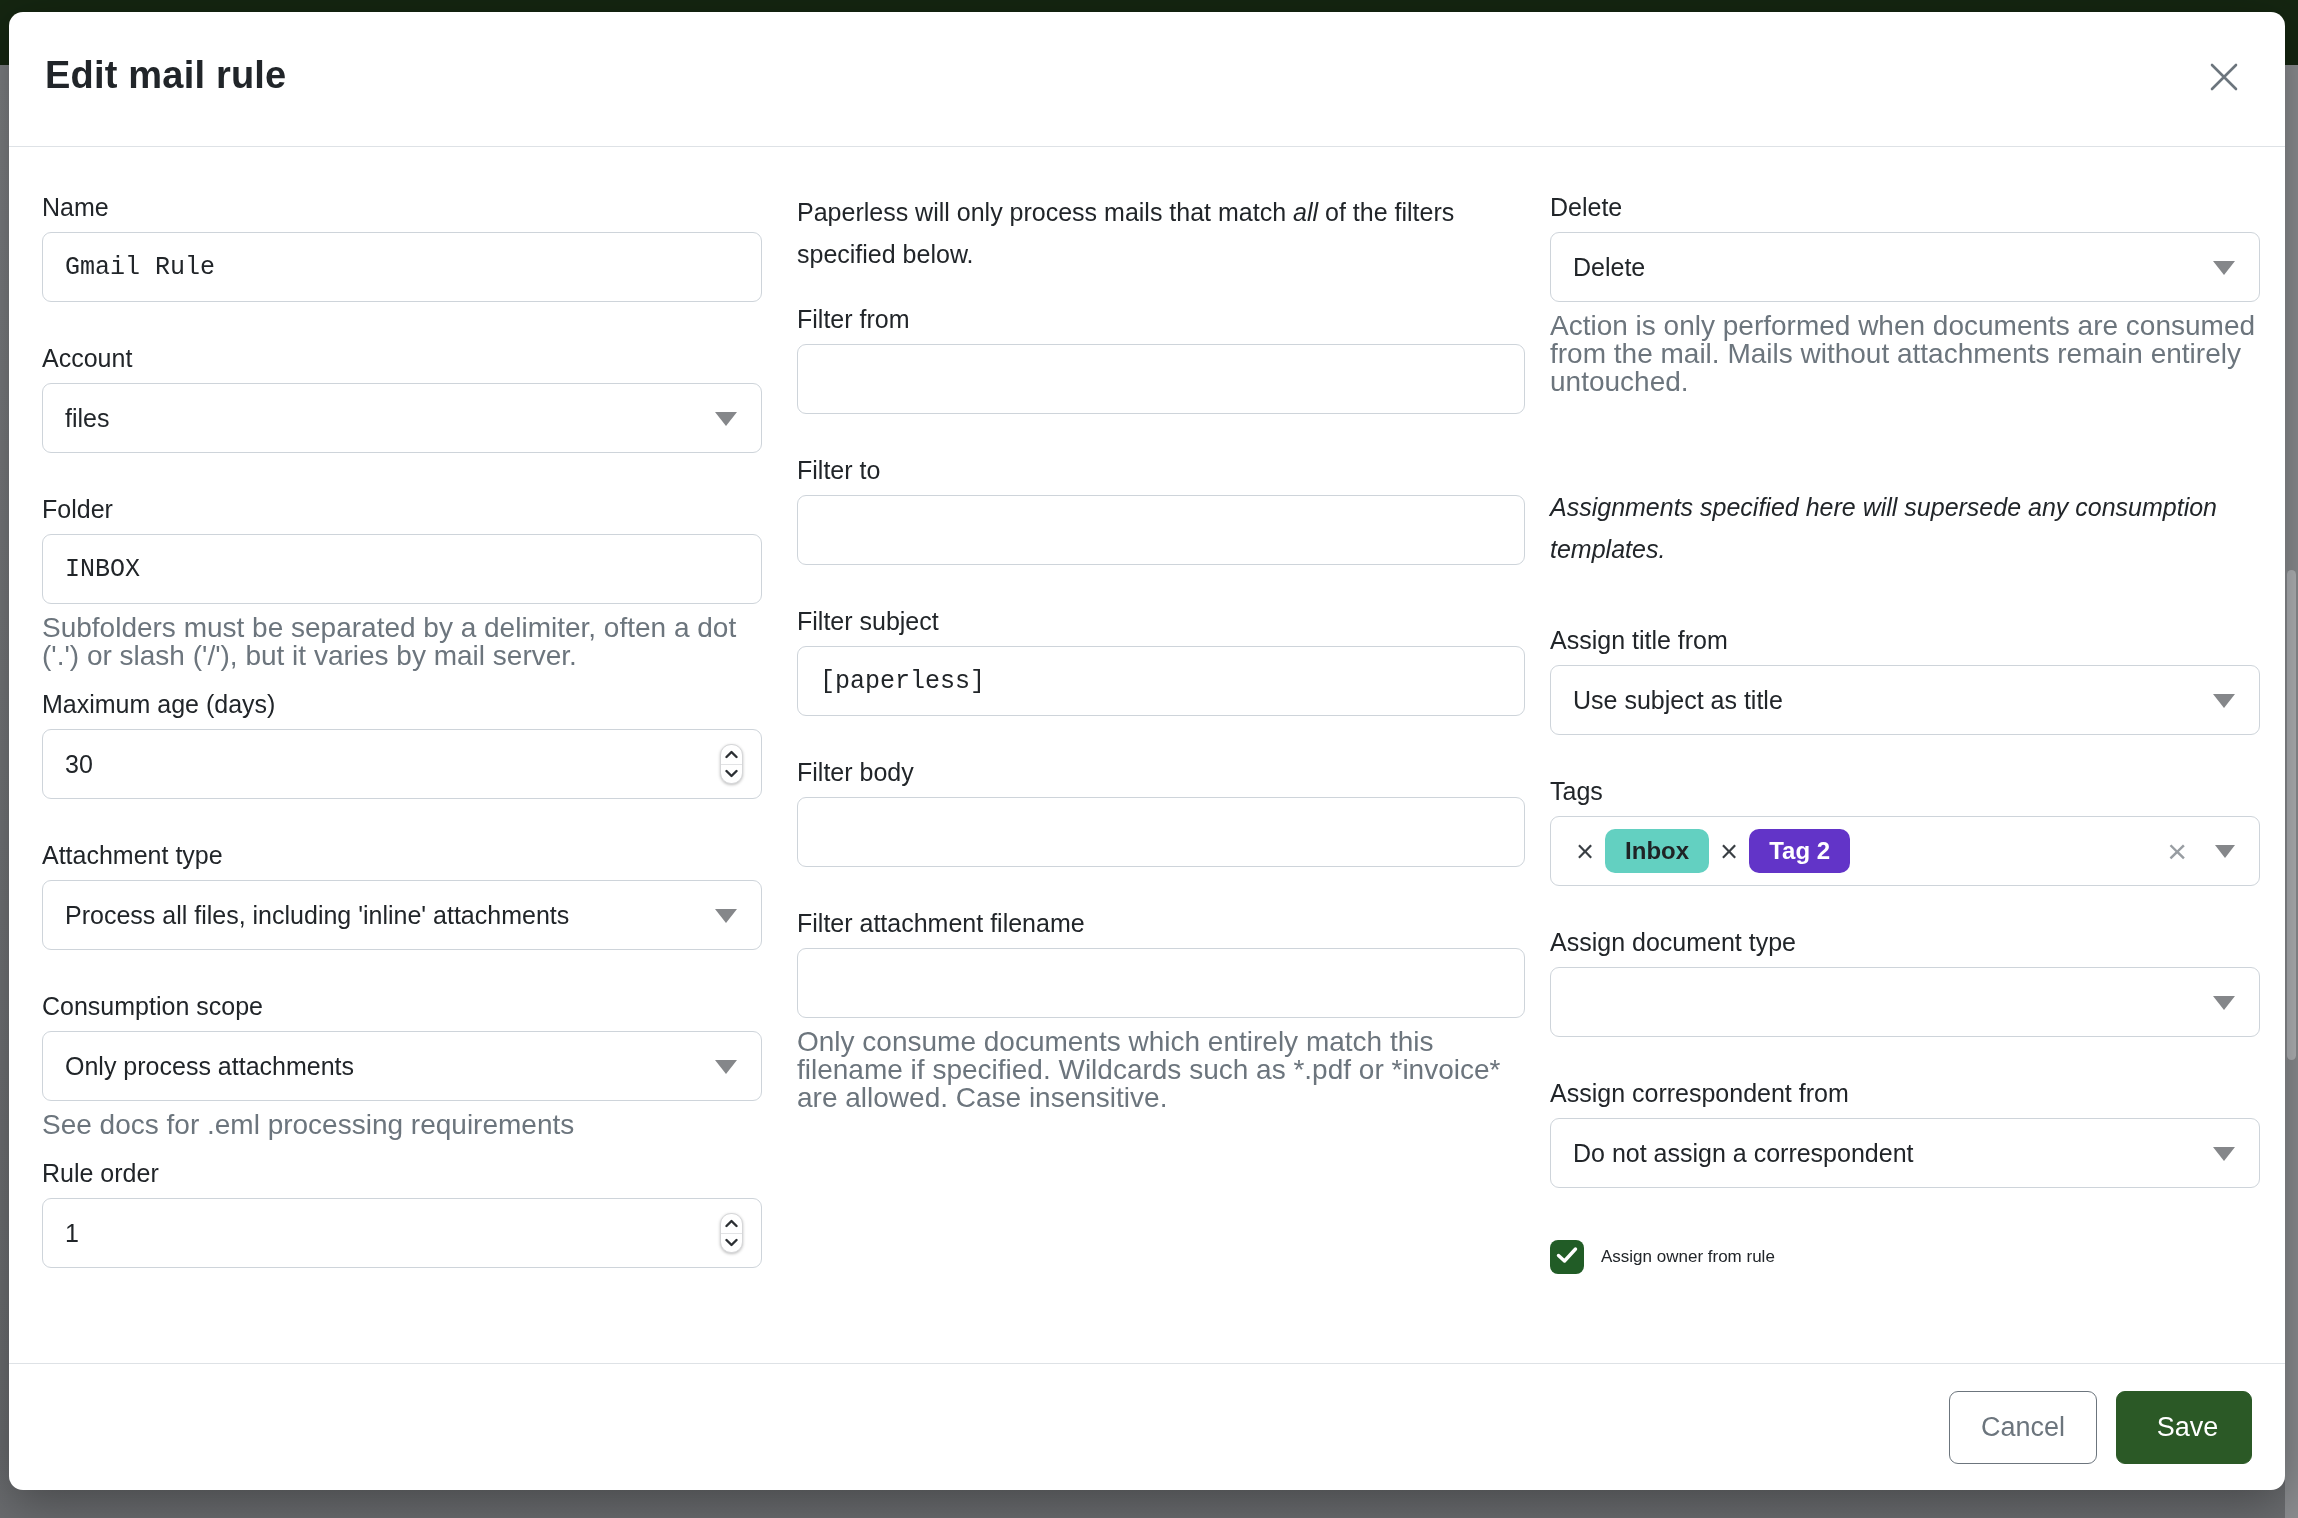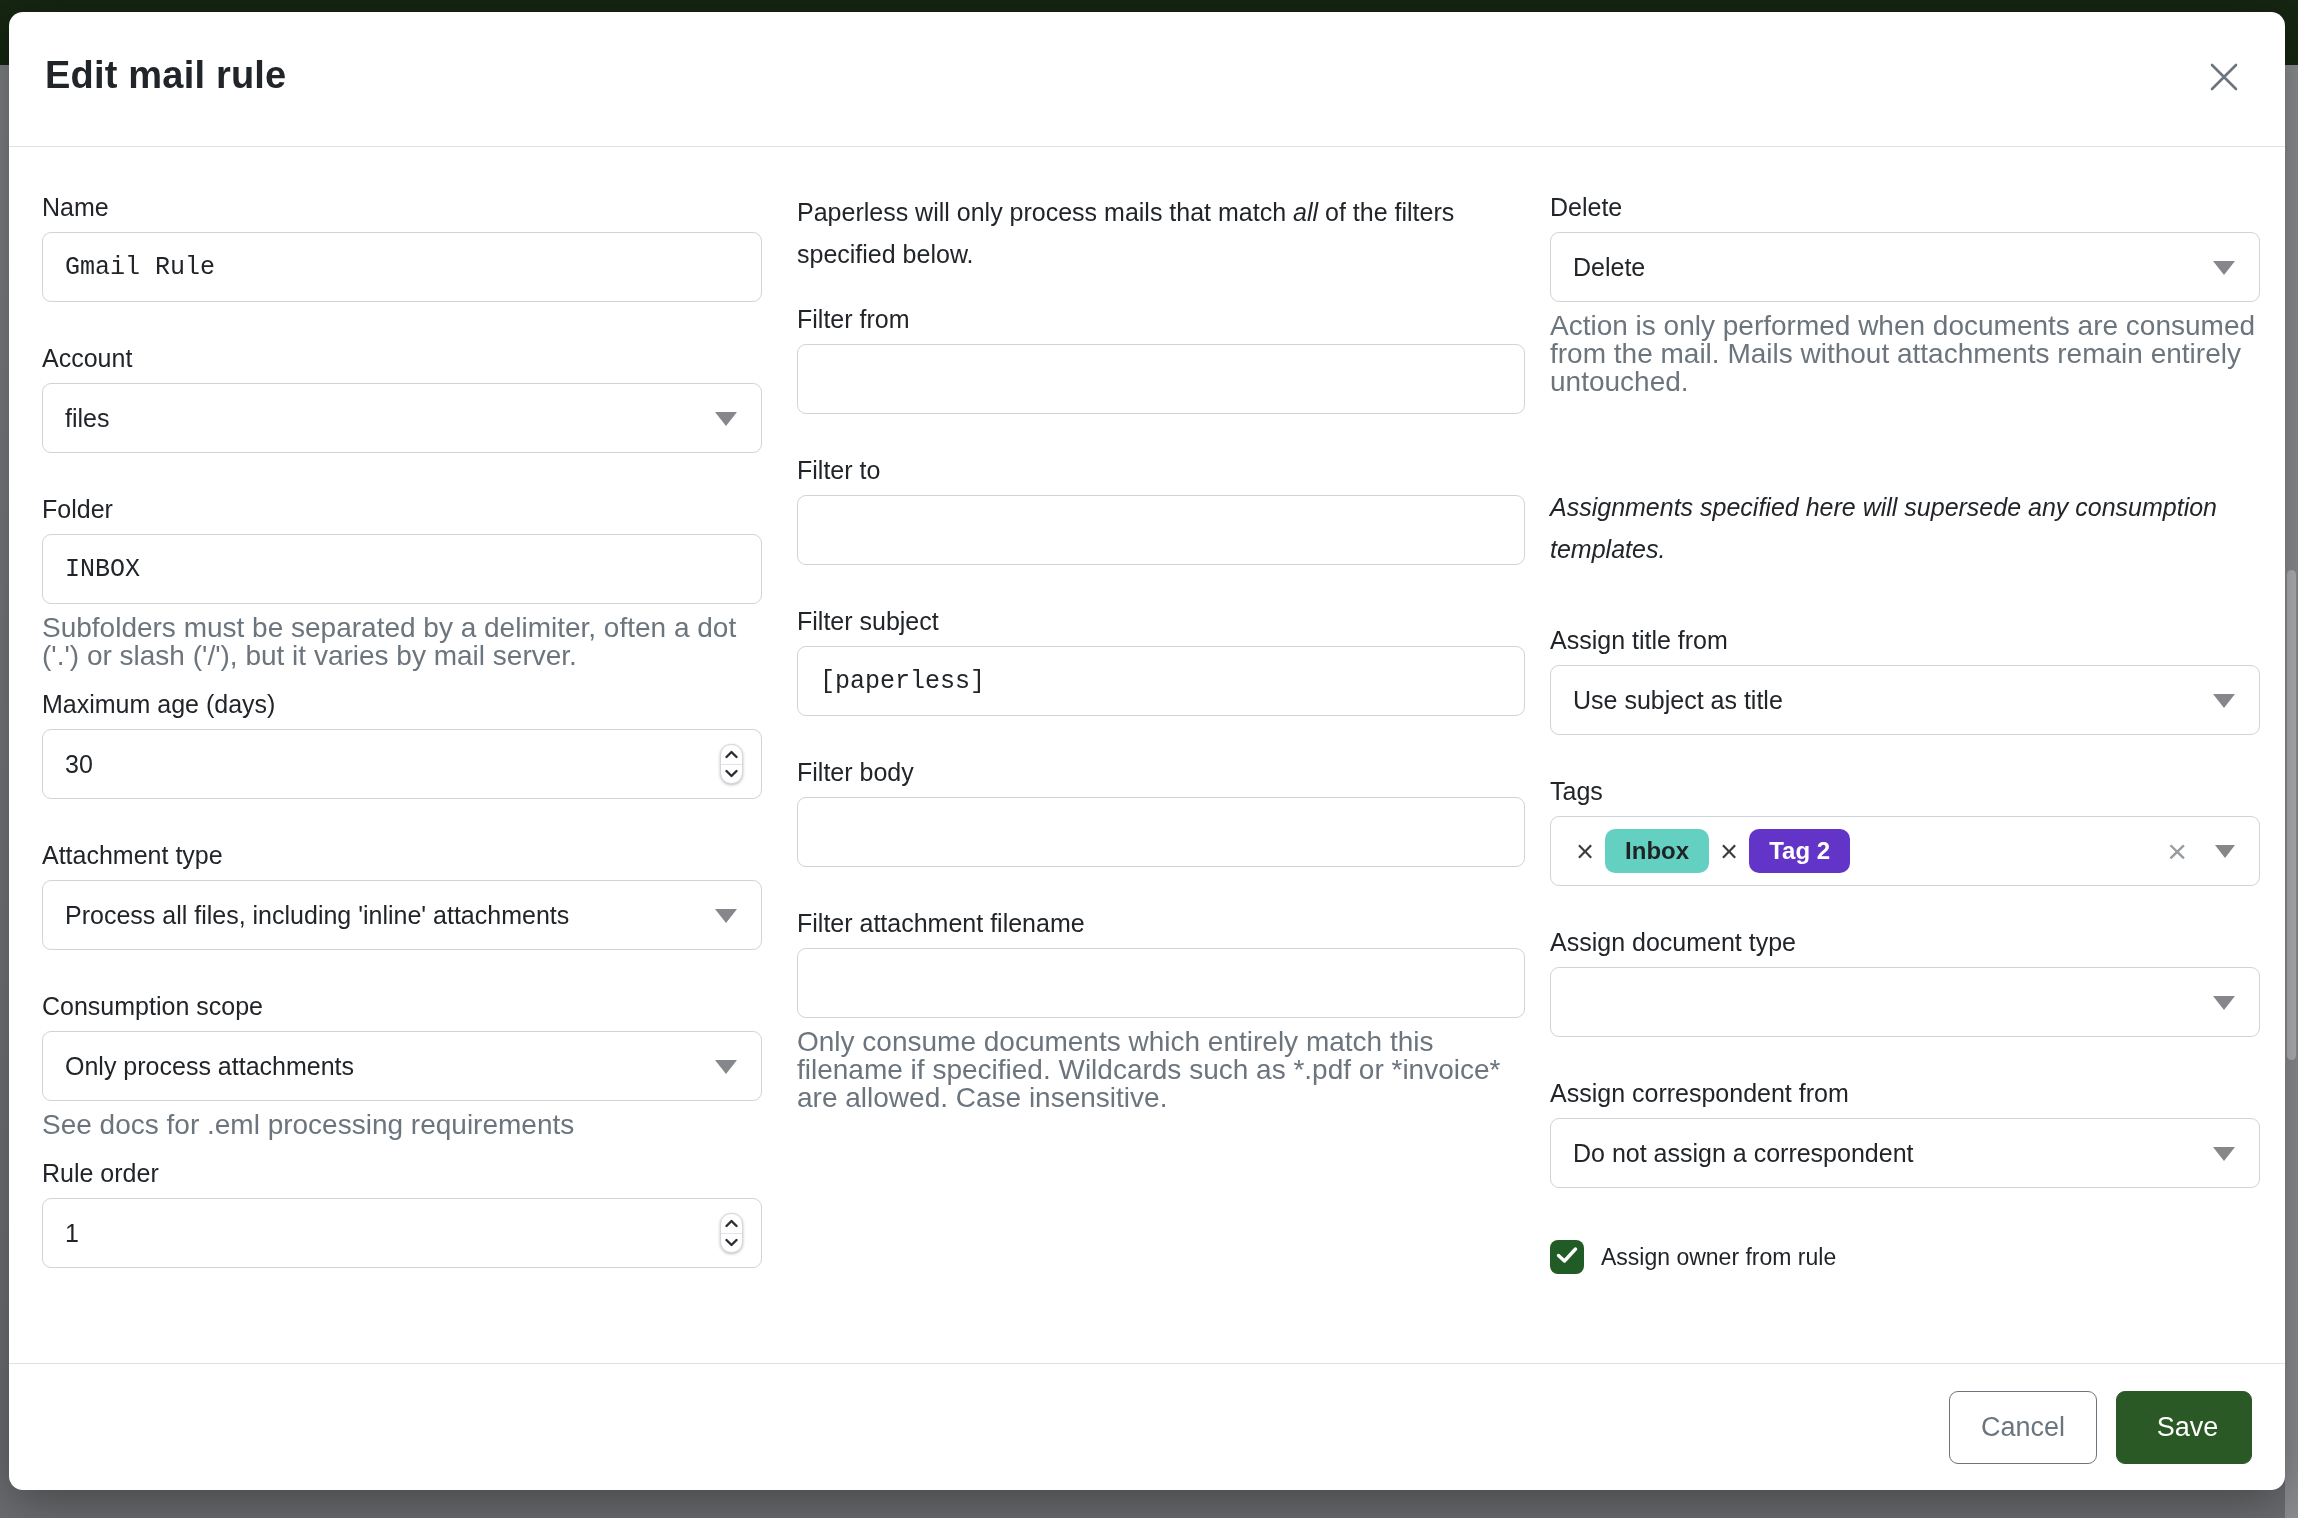--- a/index.html
+++ b/index.html
@@ -74,7 +74,7 @@
 
   .checkbox-row { display:flex; align-items:center; margin-top:52px; }
   .checkbox { width:34px; height:34px; border-radius:8px; background:#215c26; display:flex; align-items:center; justify-content:center; cursor:pointer; flex:none; }
-  .checkbox-label { font-size:23px; color:#212529; margin-left:17px; }
+  .checkbox-label { font-size:17px; color:#212529; margin-left:17px; }
 
   
   .modal-footer {

